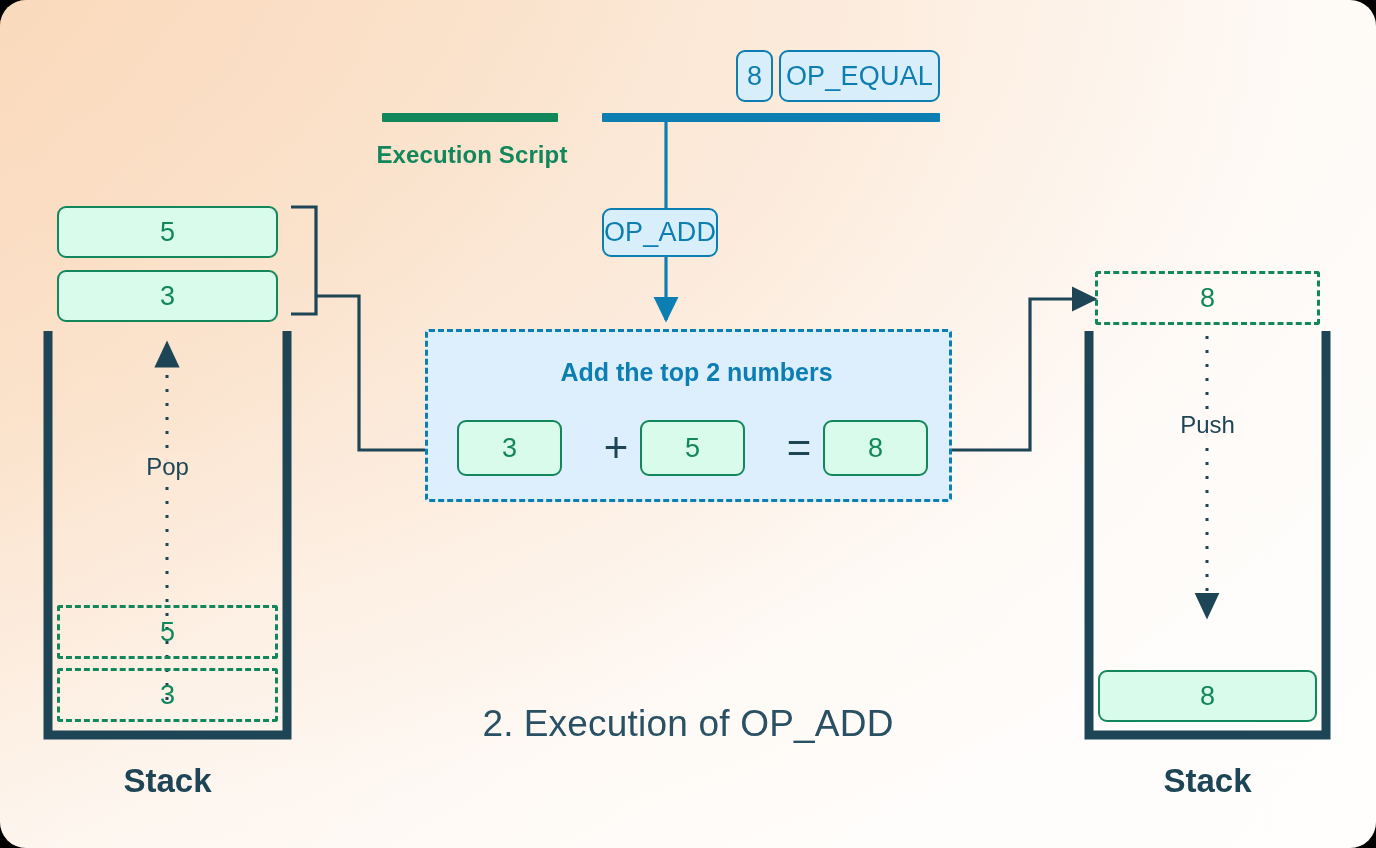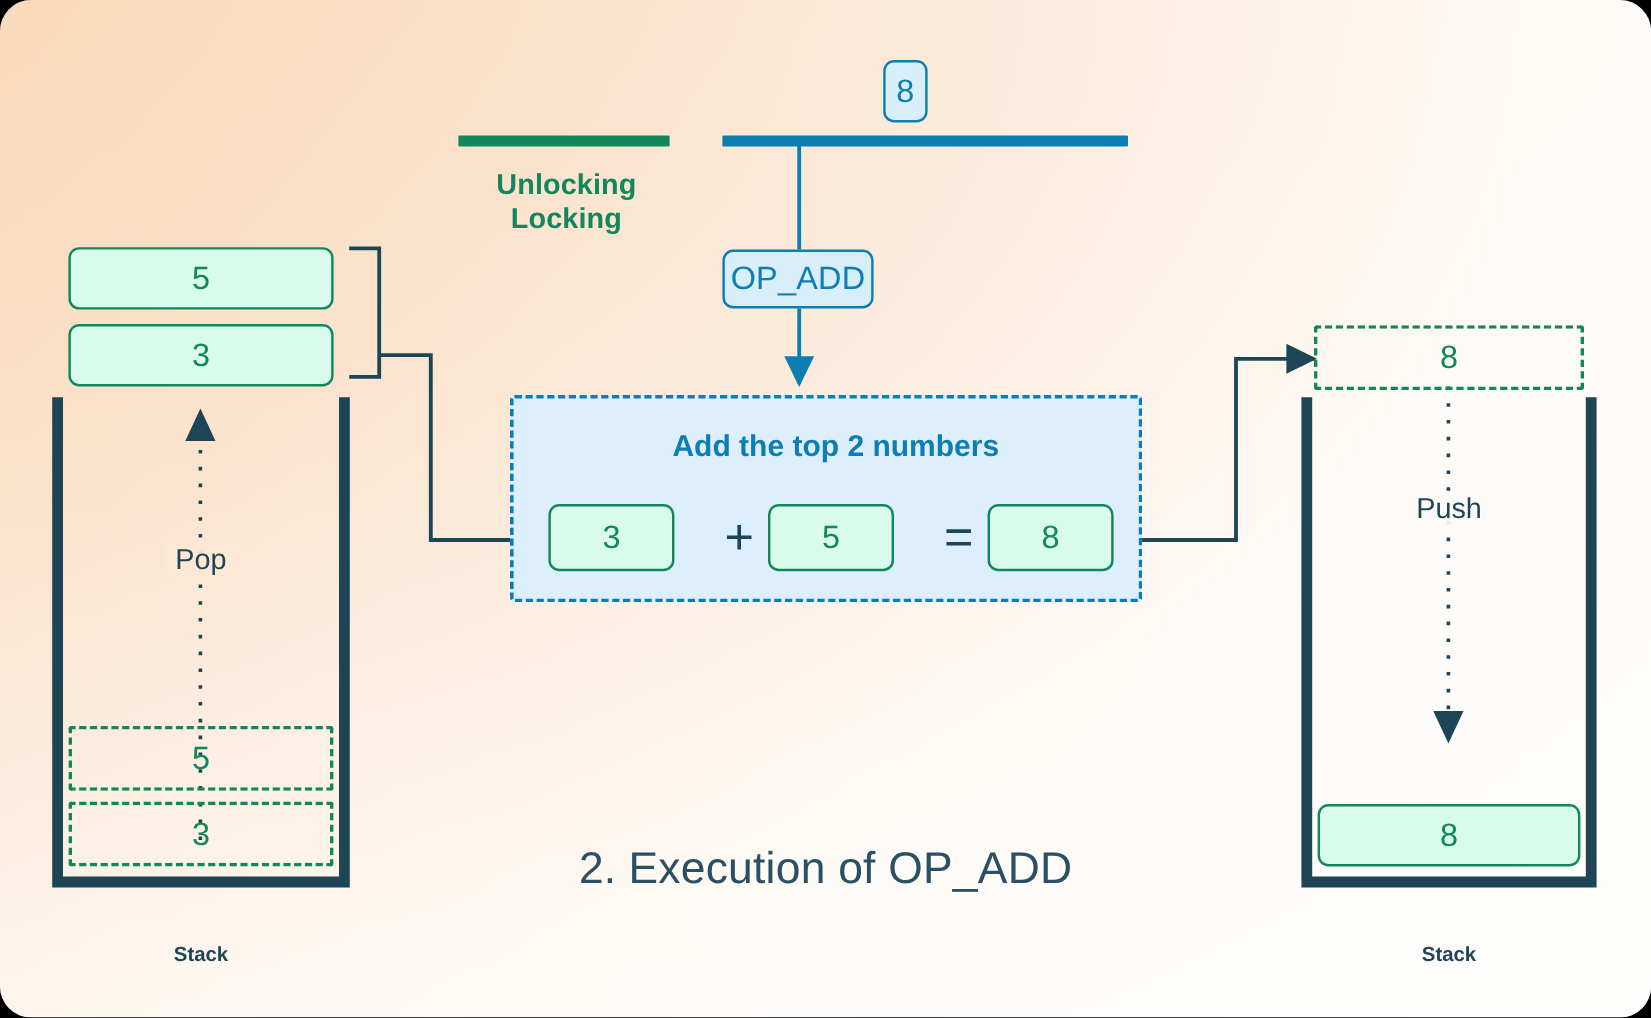--- a/index.html
+++ b/index.html
@@ -189,6 +189,9 @@
     <span>8</span>
   </div>
 
+  <div class="abs opbox" style="left:779px; top:50px; width:161px; height:52px;">
+    <span>OP_EQUAL</span>
+  </div>
 
   <div class="abs rulebar rule-green" style="left:382px; top:113px; width:176px;"></div>
   <div class="abs script-label label-green" style="left:367px; top:141px; width:210px; text-align:center;">Unlocking Locking</div>

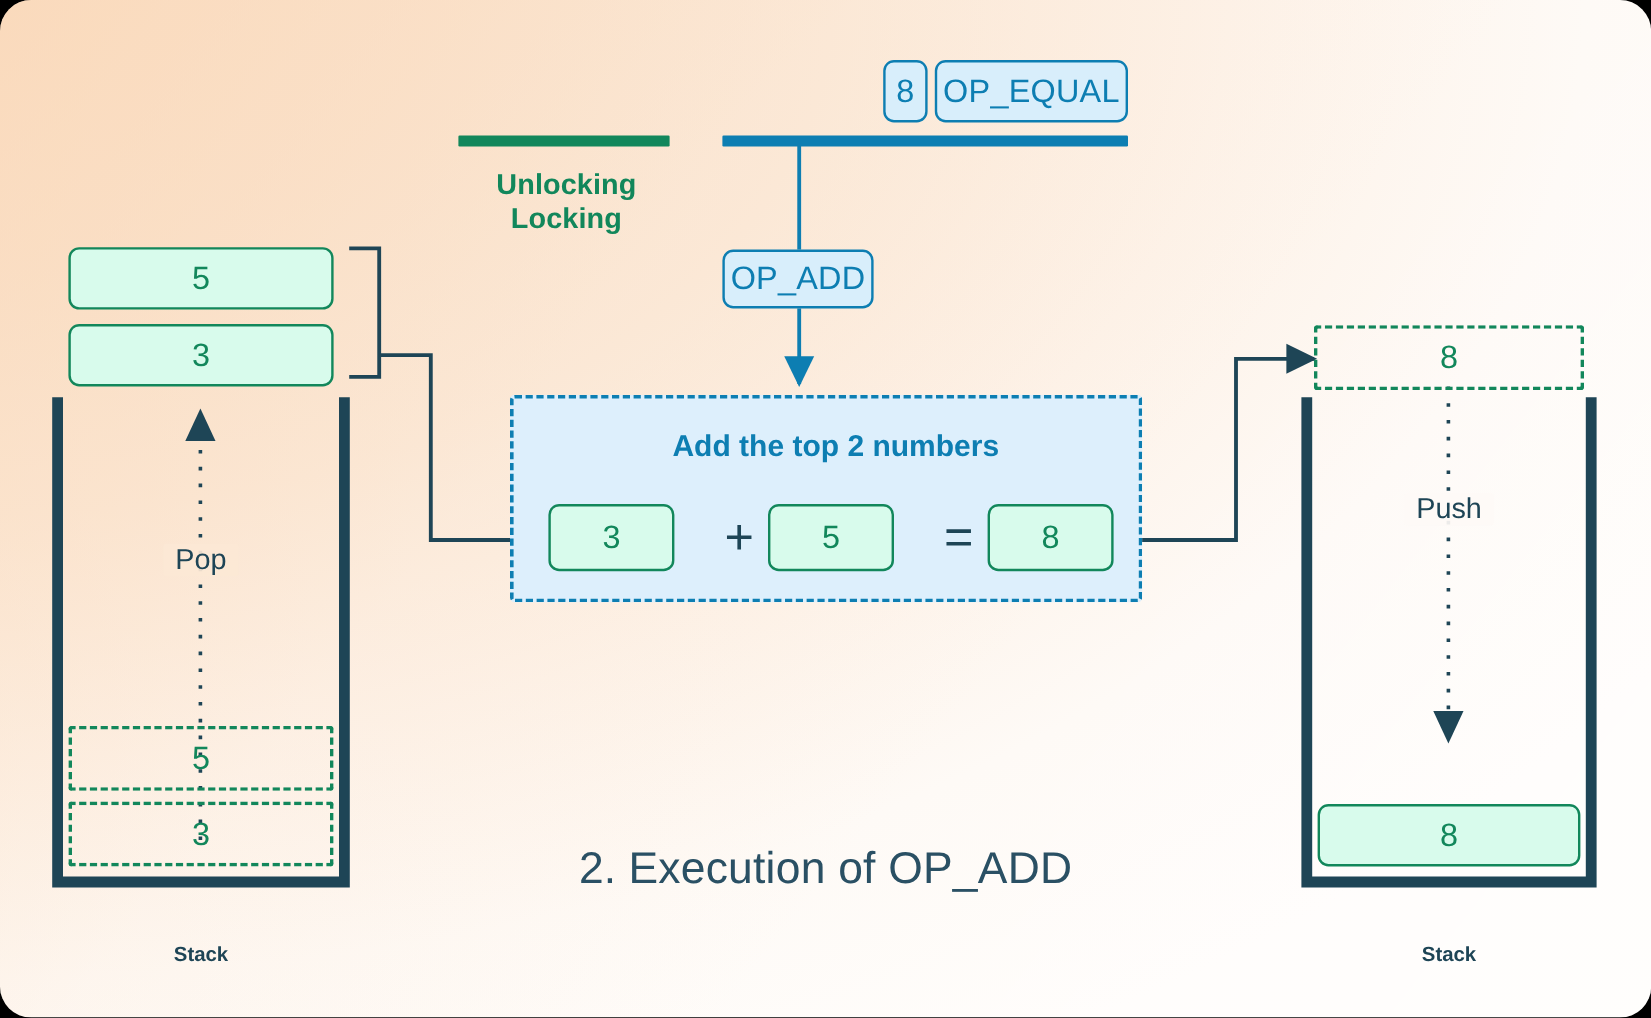--- a/index.html
+++ b/index.html
@@ -194,7 +194,7 @@
   </div>
 
   <div class="abs rulebar rule-green" style="left:382px; top:113px; width:176px;"></div>
-  <div class="abs script-label label-green" style="left:367px; top:141px; width:210px; text-align:center;">Unlocking Locking</div>
+  <div class="abs script-label label-green" style="left:367px; top:141px; width:210px; text-align:center;">Execution Script</div>
 
   <div class="abs rulebar rule-blue" style="left:602px; top:113px; width:338px;"></div>
 

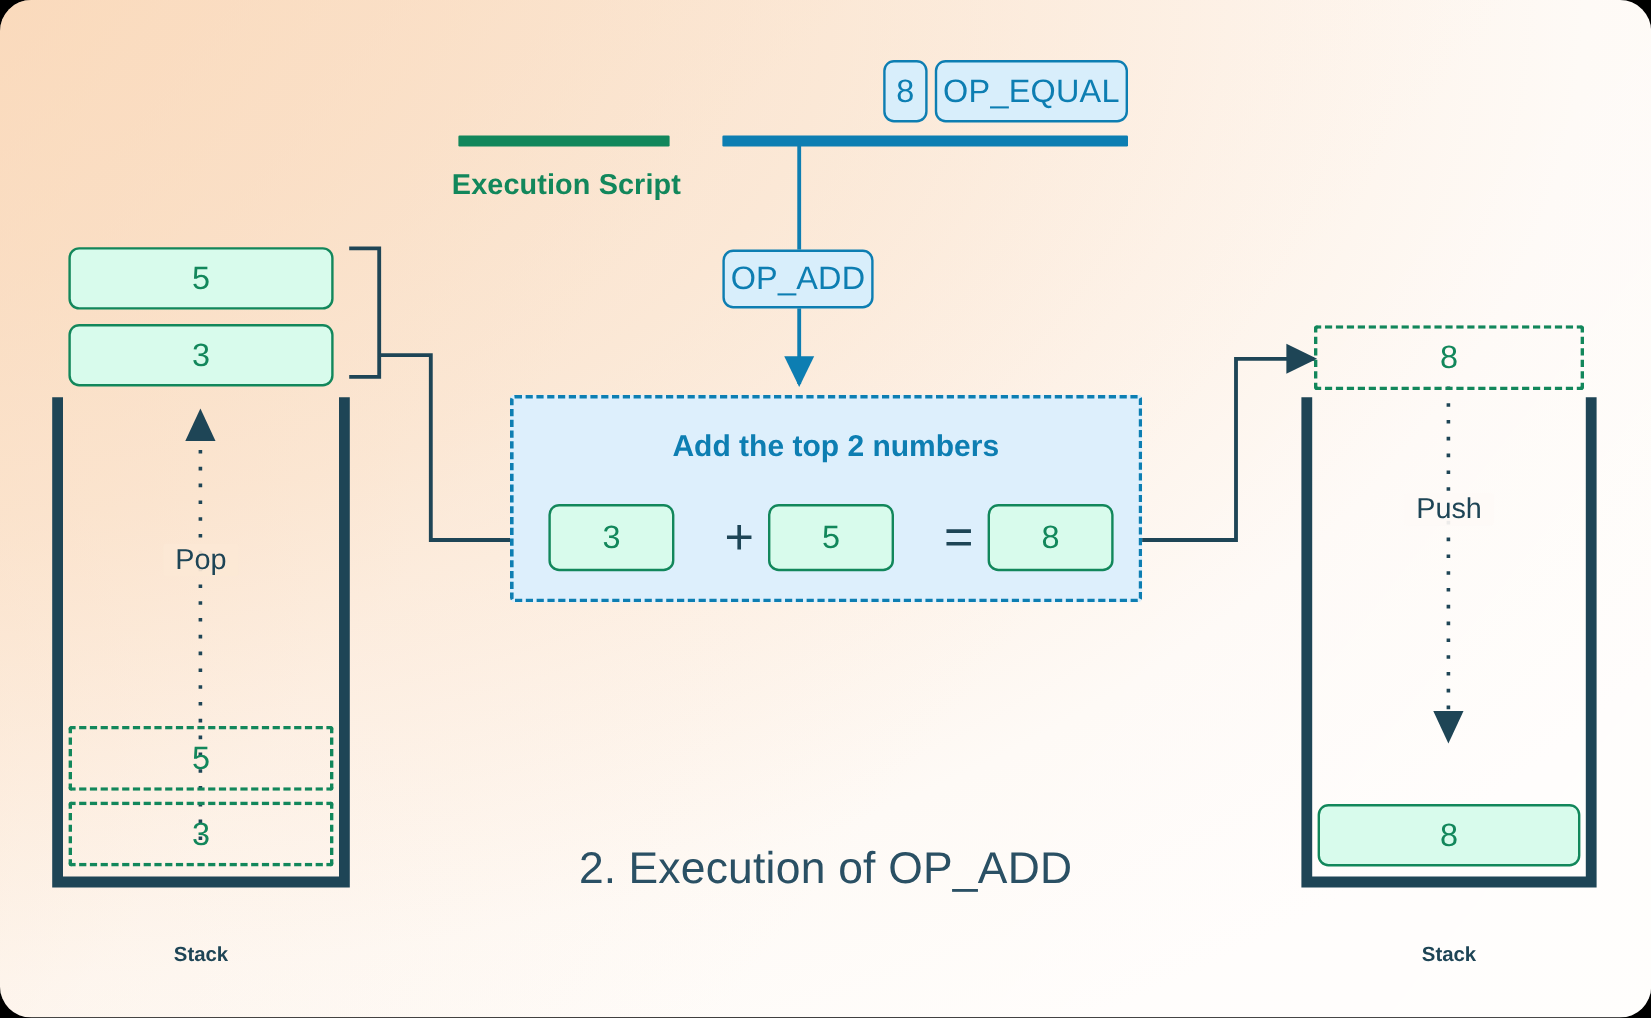--- a/index.html
+++ b/index.html
@@ -198,7 +198,7 @@
 
   <div class="abs rulebar rule-blue" style="left:602px; top:113px; width:338px;"></div>
 
-  <div class="abs opbox" style="left:602px; top:208px; width:126px; height:49px;">
+  <div class="abs opbox" style="left:602px; top:208px; width:116px; height:49px;">
     <span>OP_ADD</span>
   </div>
 

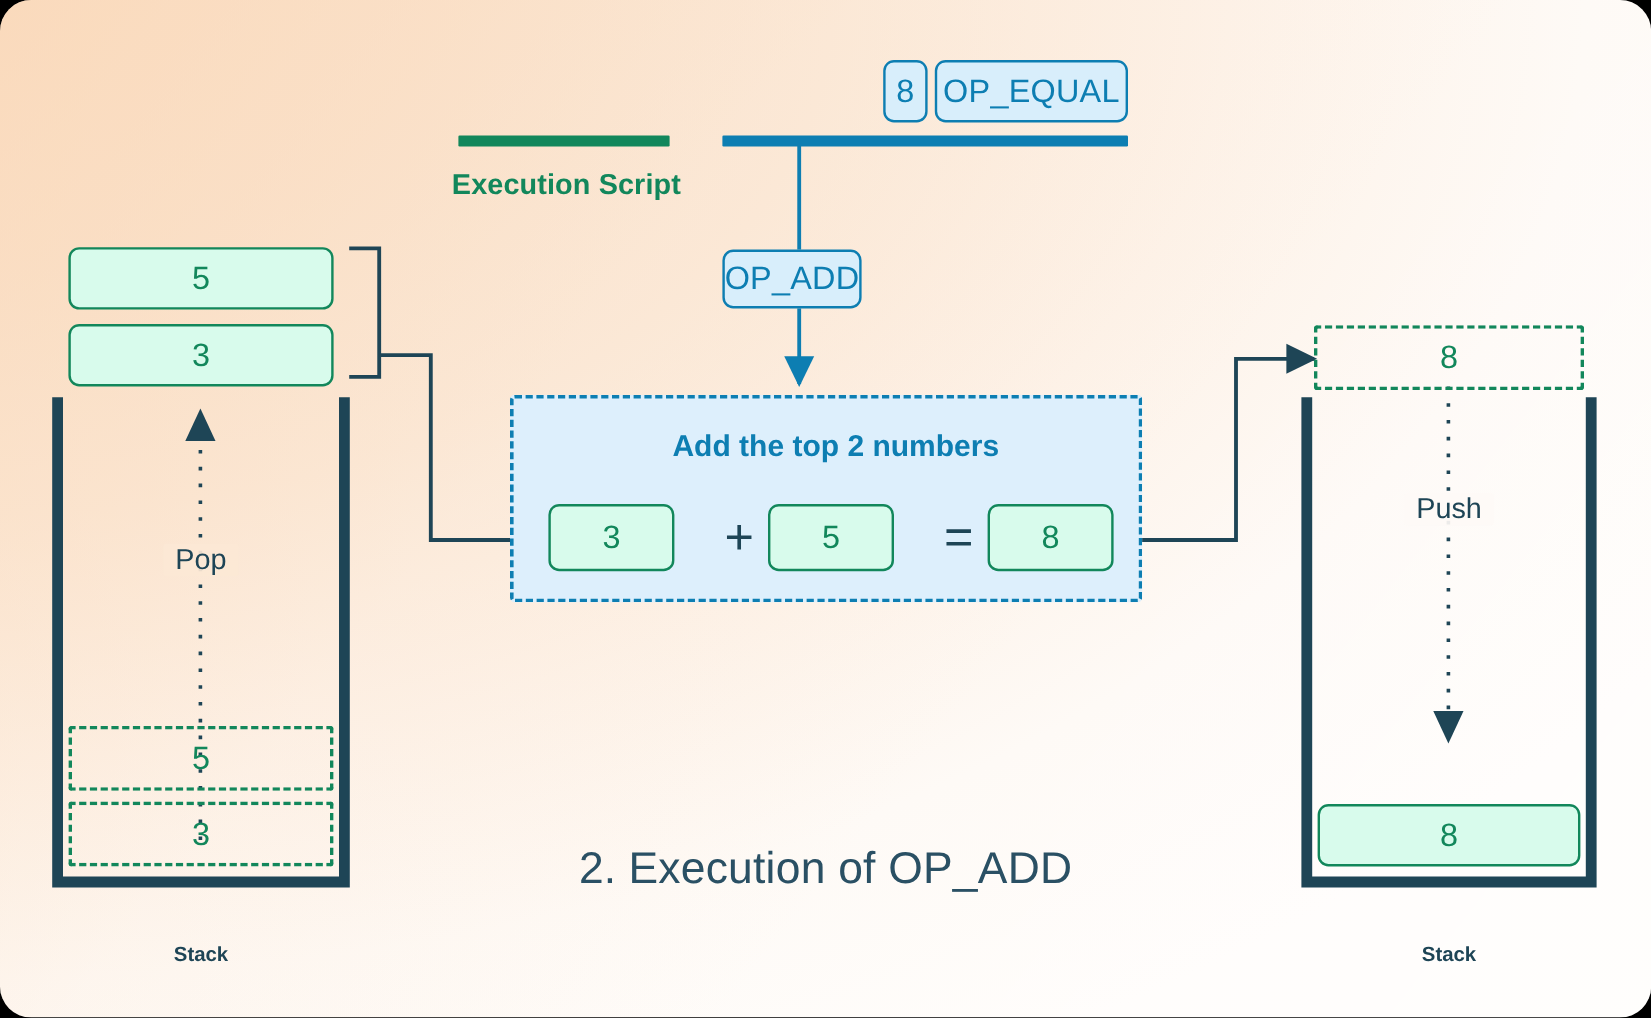--- a/index.html
+++ b/index.html
@@ -113,11 +113,10 @@
 
   
   .stack-label {
-    font-size: 17px;
+    font-size: 33px;
     font-weight: bold;
     color: #1e4556;
     text-align: center;
-    margin-top: 24px;
   }
   .flow-word {
     font-size: 24px;

